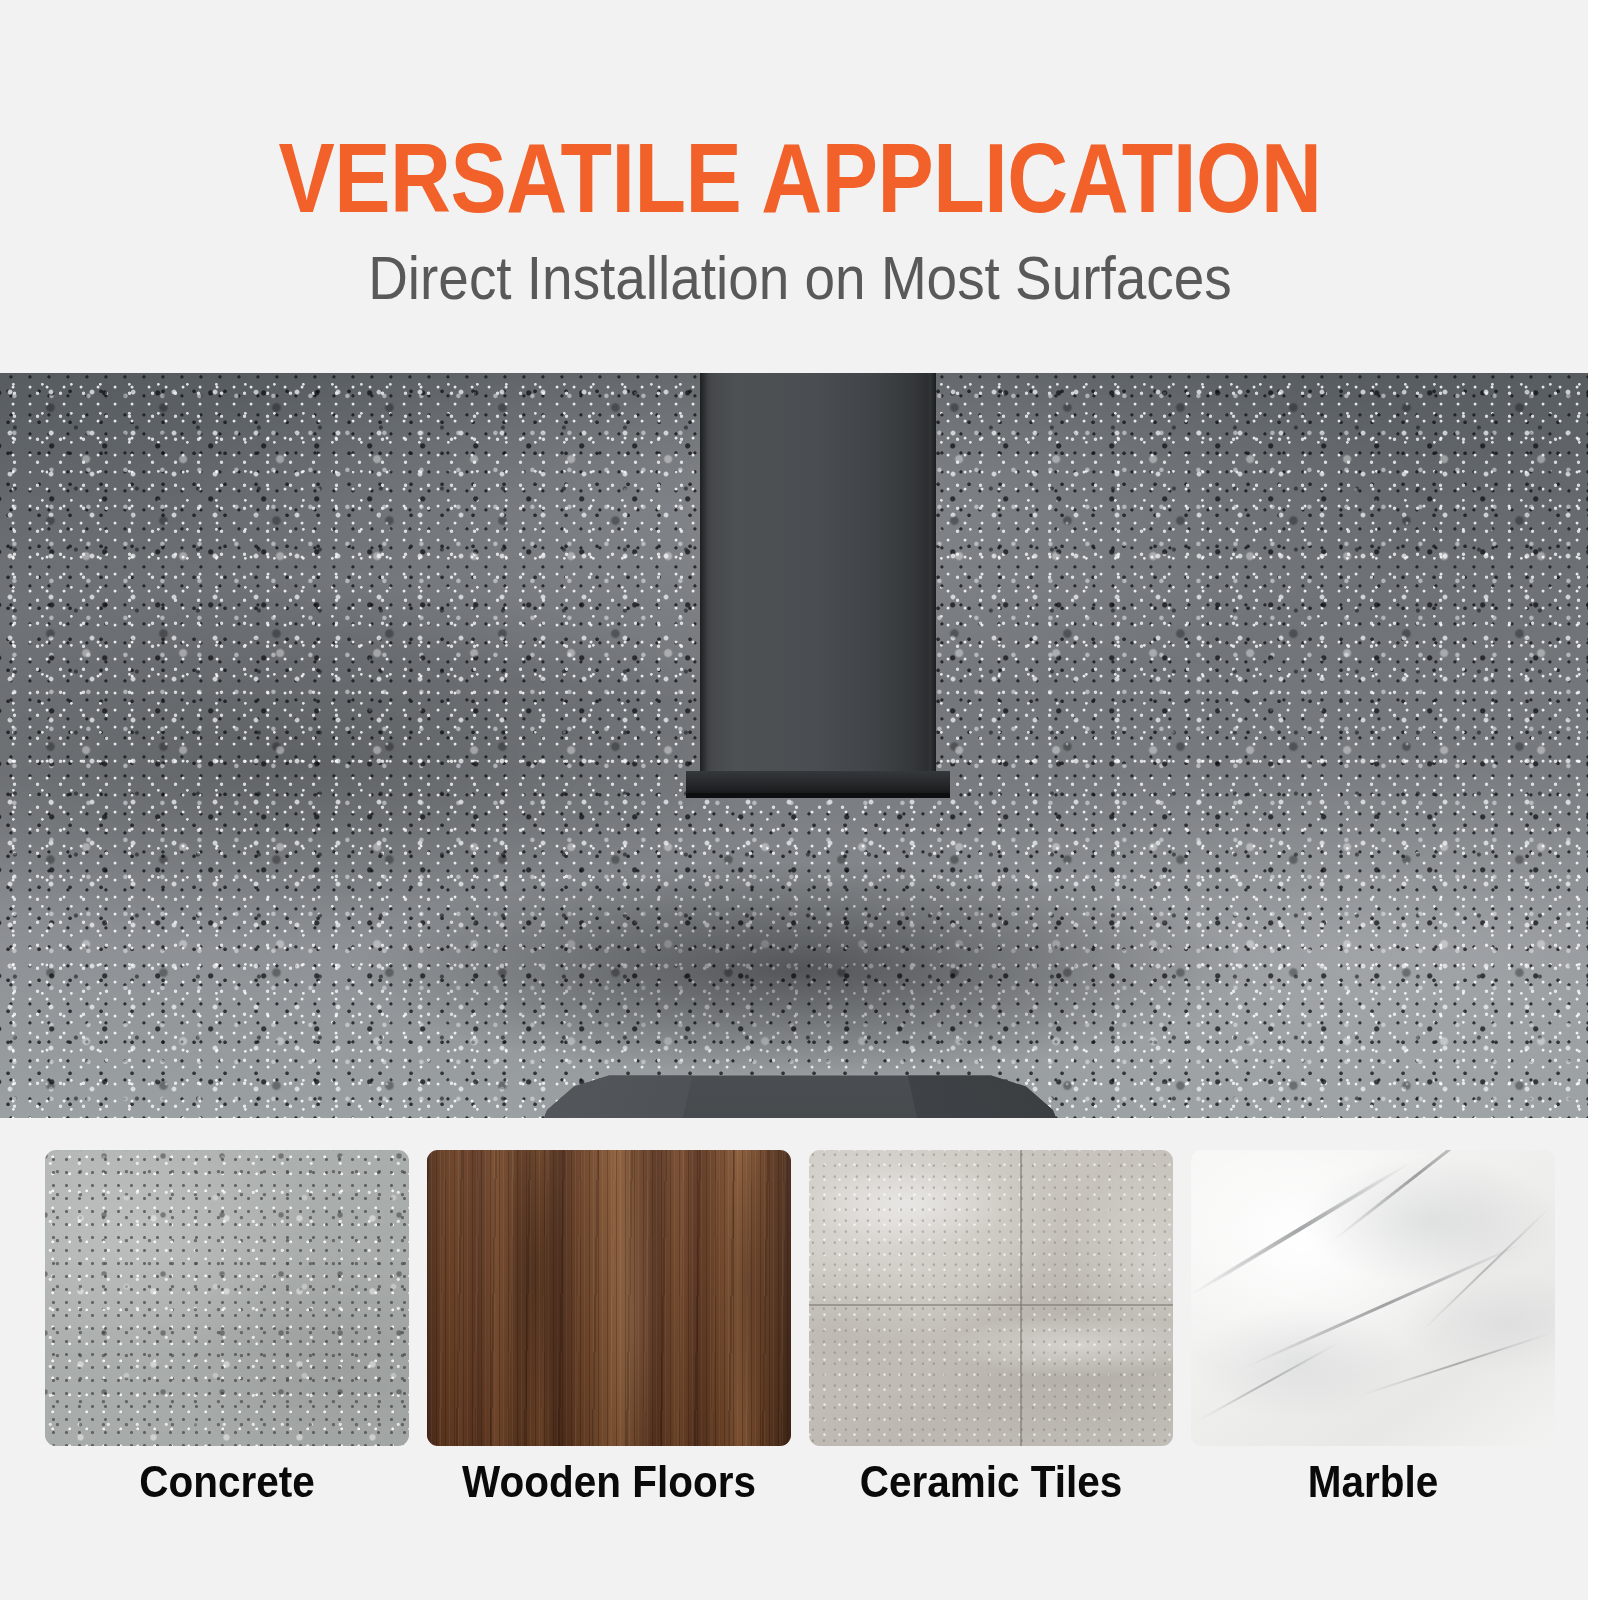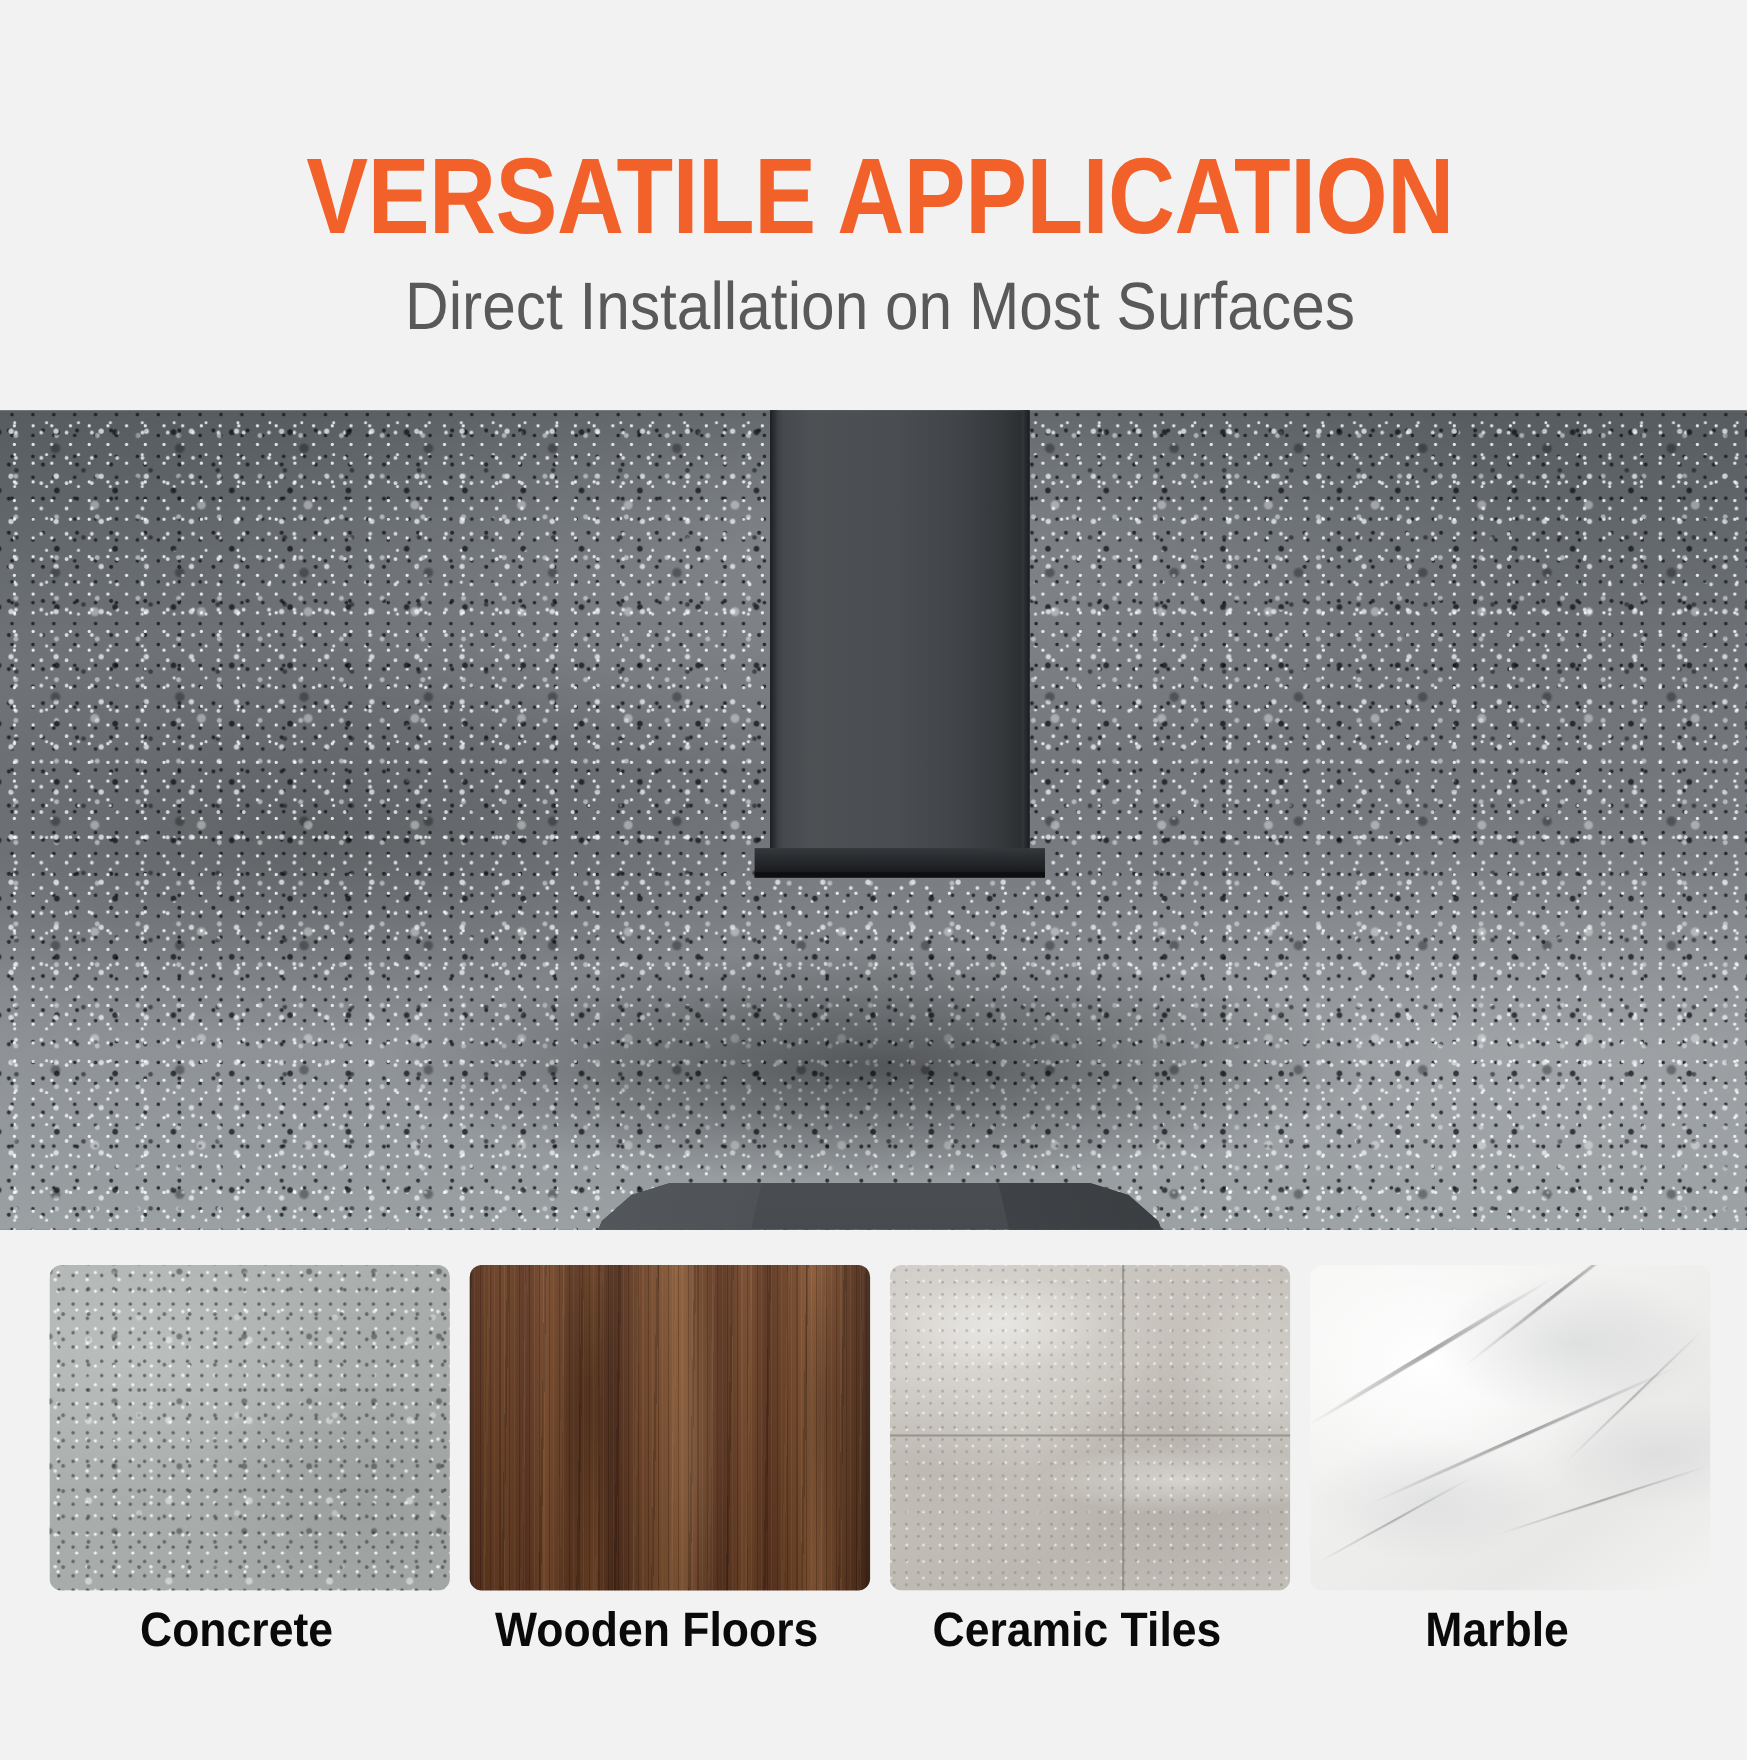--- a/index.html
+++ b/index.html
@@ -327,7 +327,7 @@
   
   .caption-row {
     position: absolute;
-    left: 33px; top: 1455px;
+    left: 45px; top: 1455px;
     width: 1510px;
     display: flex;
     gap: 18px;

